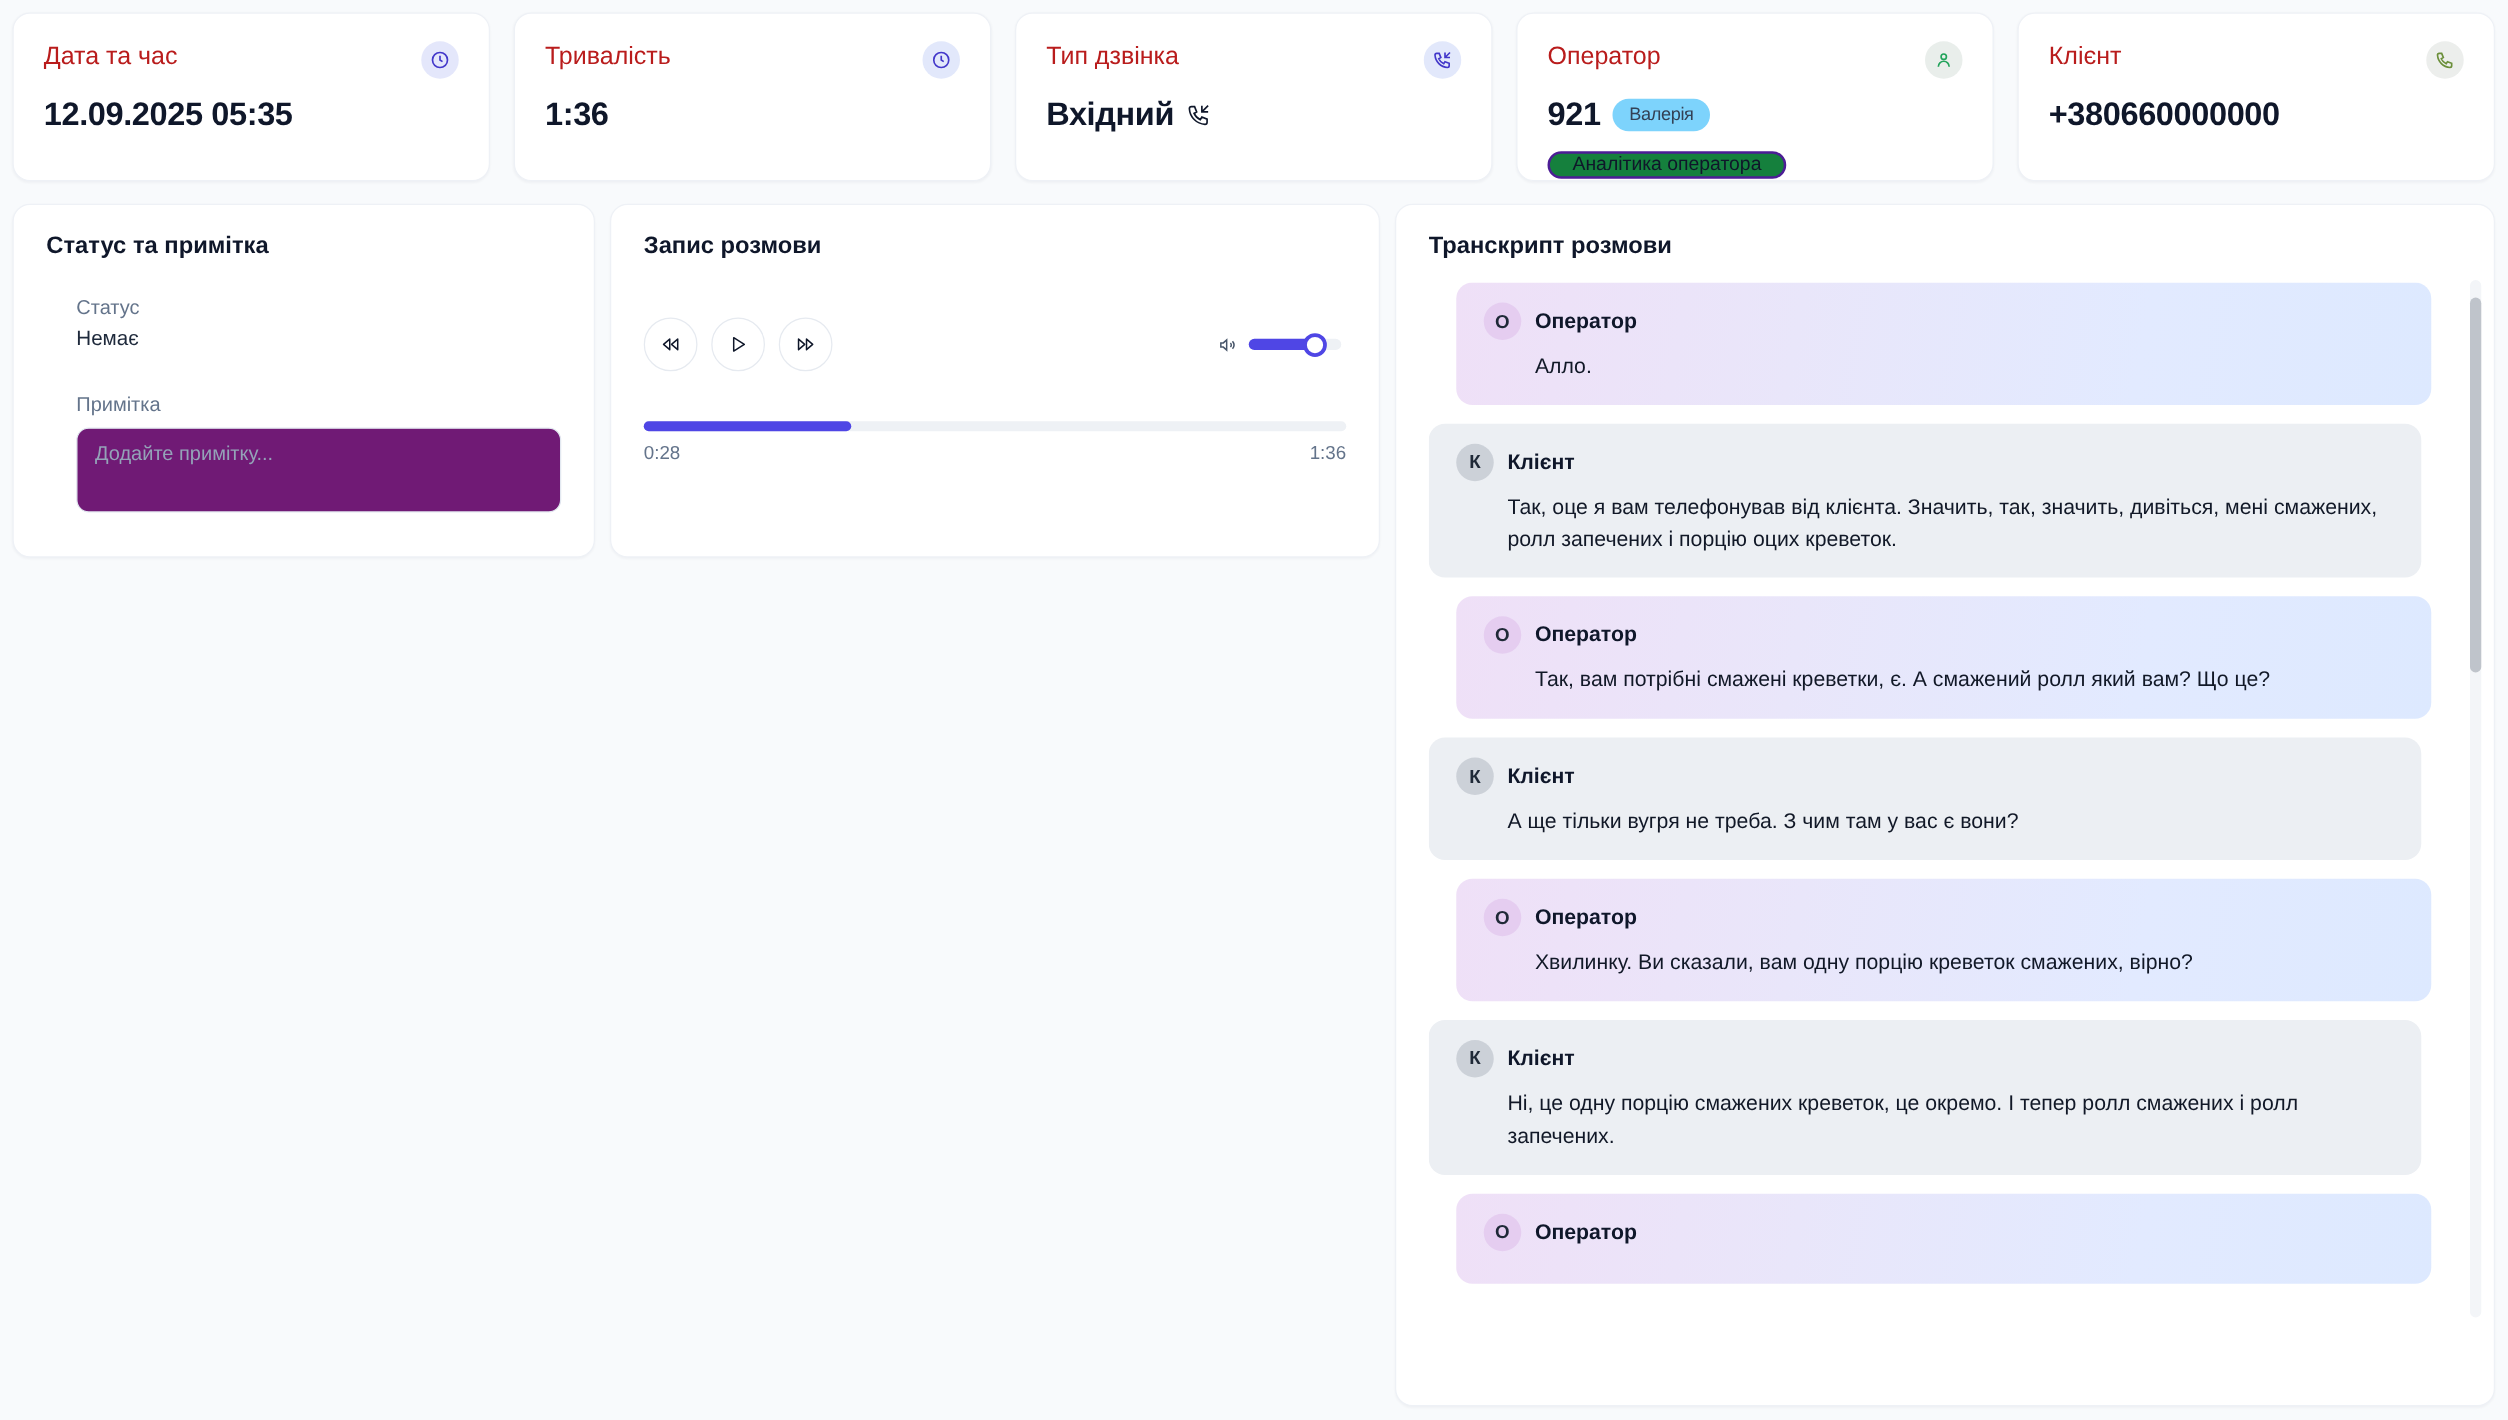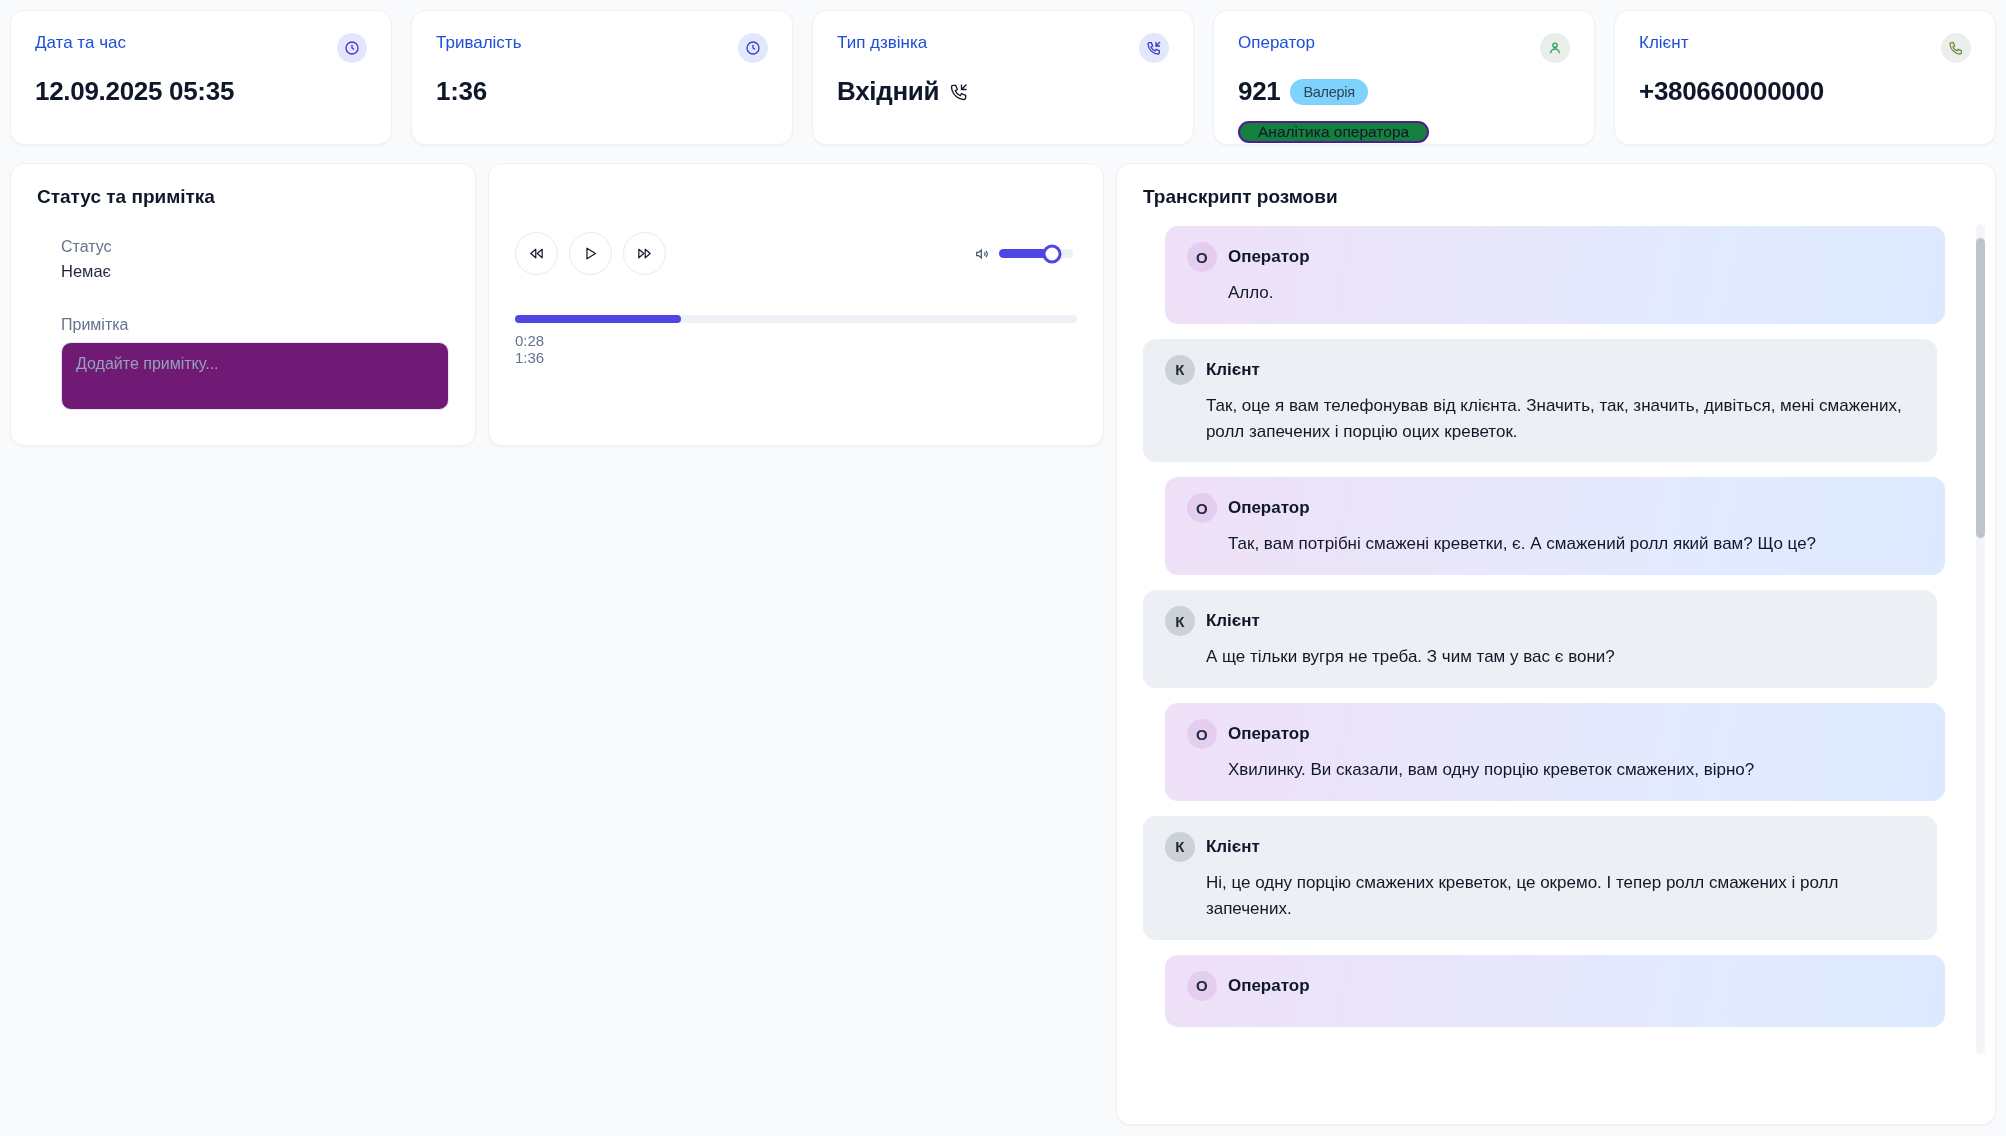--- a/index.html
+++ b/index.html
@@ -24,7 +24,7 @@
   .top-row { display: flex; gap: 19px; height: 135px; }
   .stat-card { flex: 1 1 0; padding: 22px 24px; position: relative; }
   .stat-head { display: flex; align-items: flex-start; justify-content: space-between; }
-  .stat-label { font-size: 17px; color: #1d4ed8; line-height: 1.2; }
+  .stat-label { font-size: 20px; color: #b91c1c; line-height: 1.2; }
   .stat-value { margin-top: 13px; font-size: 26px; font-weight: 700; letter-spacing: -.3px; display: flex; align-items: center; gap: 10px; }
   .icon-badge {
     width: 30px; height: 30px; border-radius: 50%;

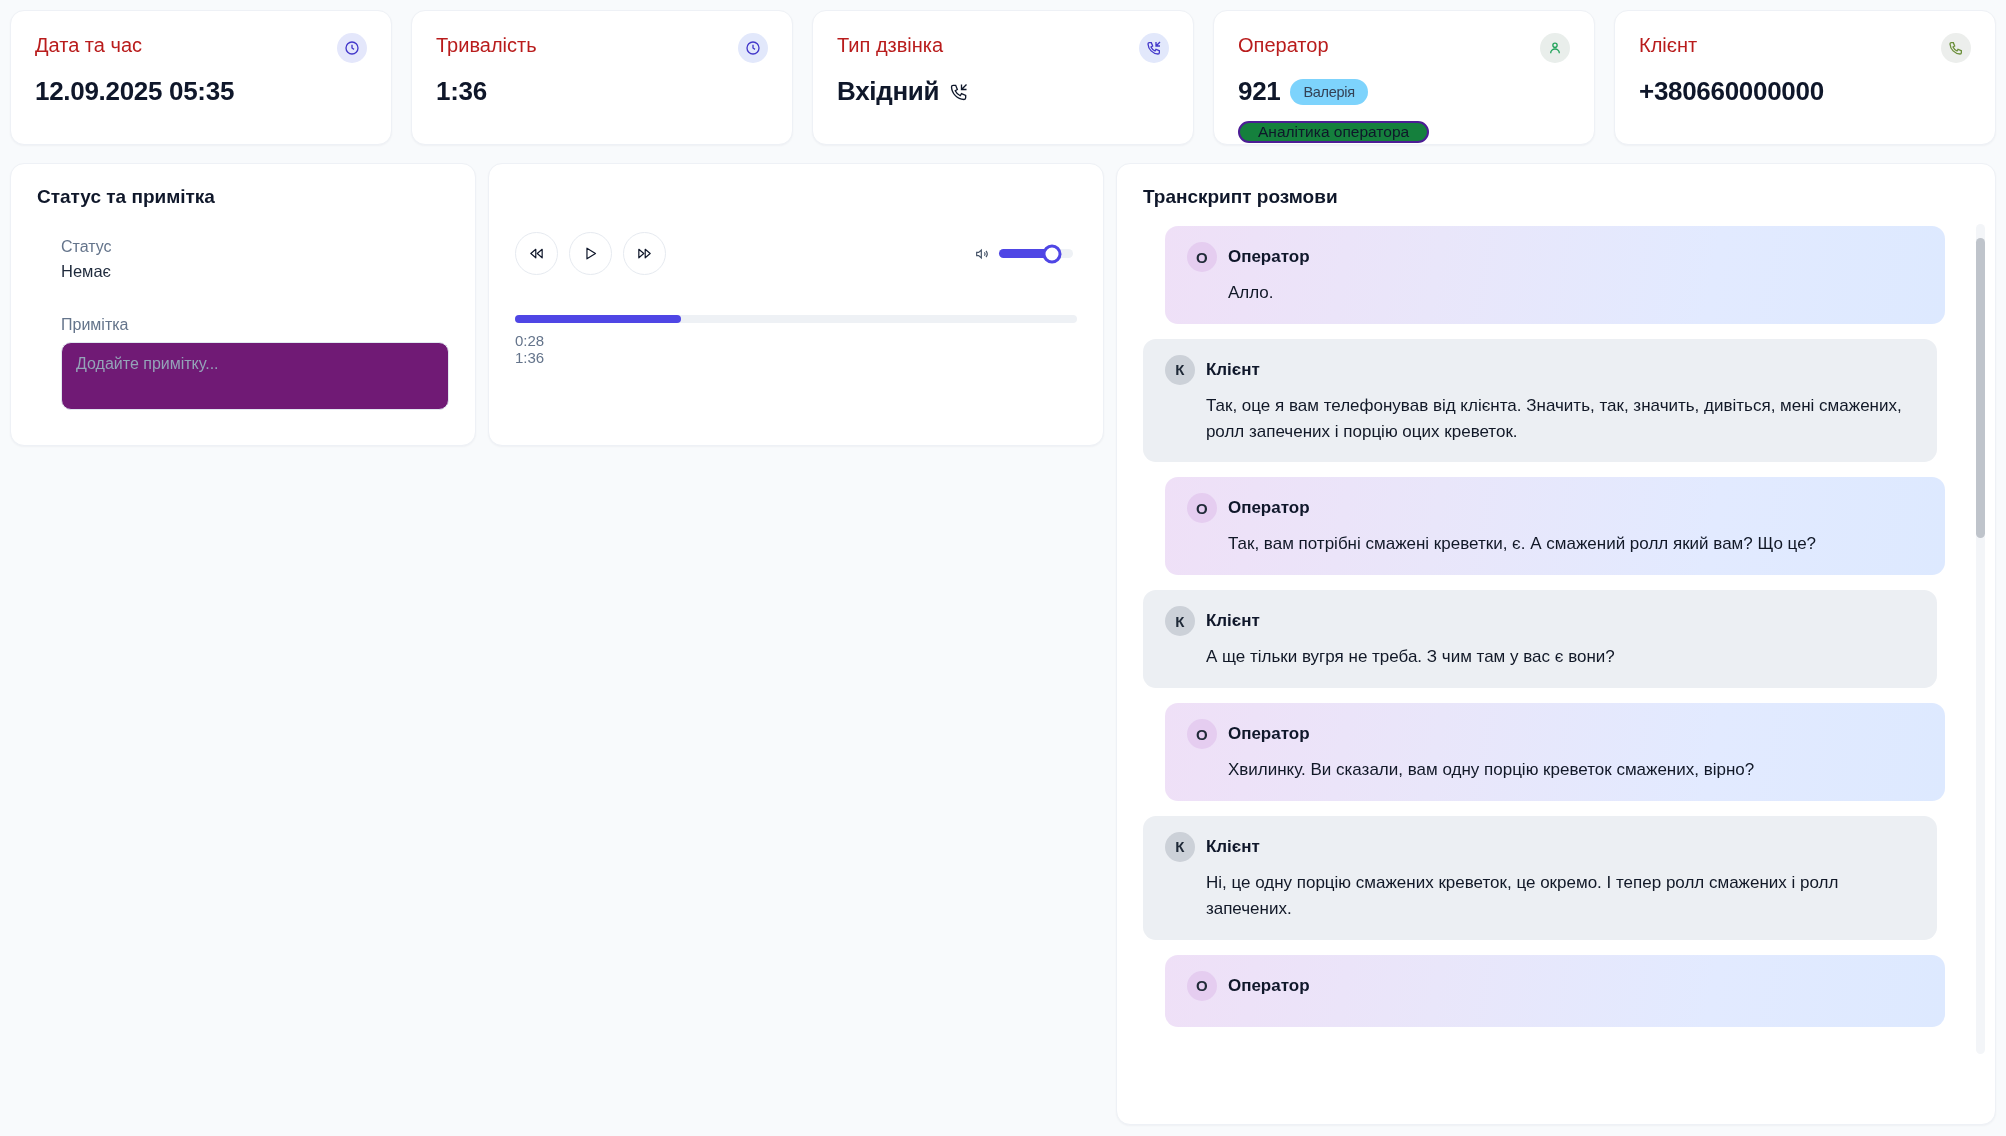--- a/index.html
+++ b/index.html
@@ -233,6 +233,7 @@
 
     <div class="col-mid">
       <div class="card player-card">
+        <div class="card-title">Запис розмови</div>
         <div class="player-controls">
           <div class="pbtn">
             <svg viewBox="0 0 24 24" fill="none" stroke="#0f172a" stroke-width="1.7" stroke-linejoin="round">

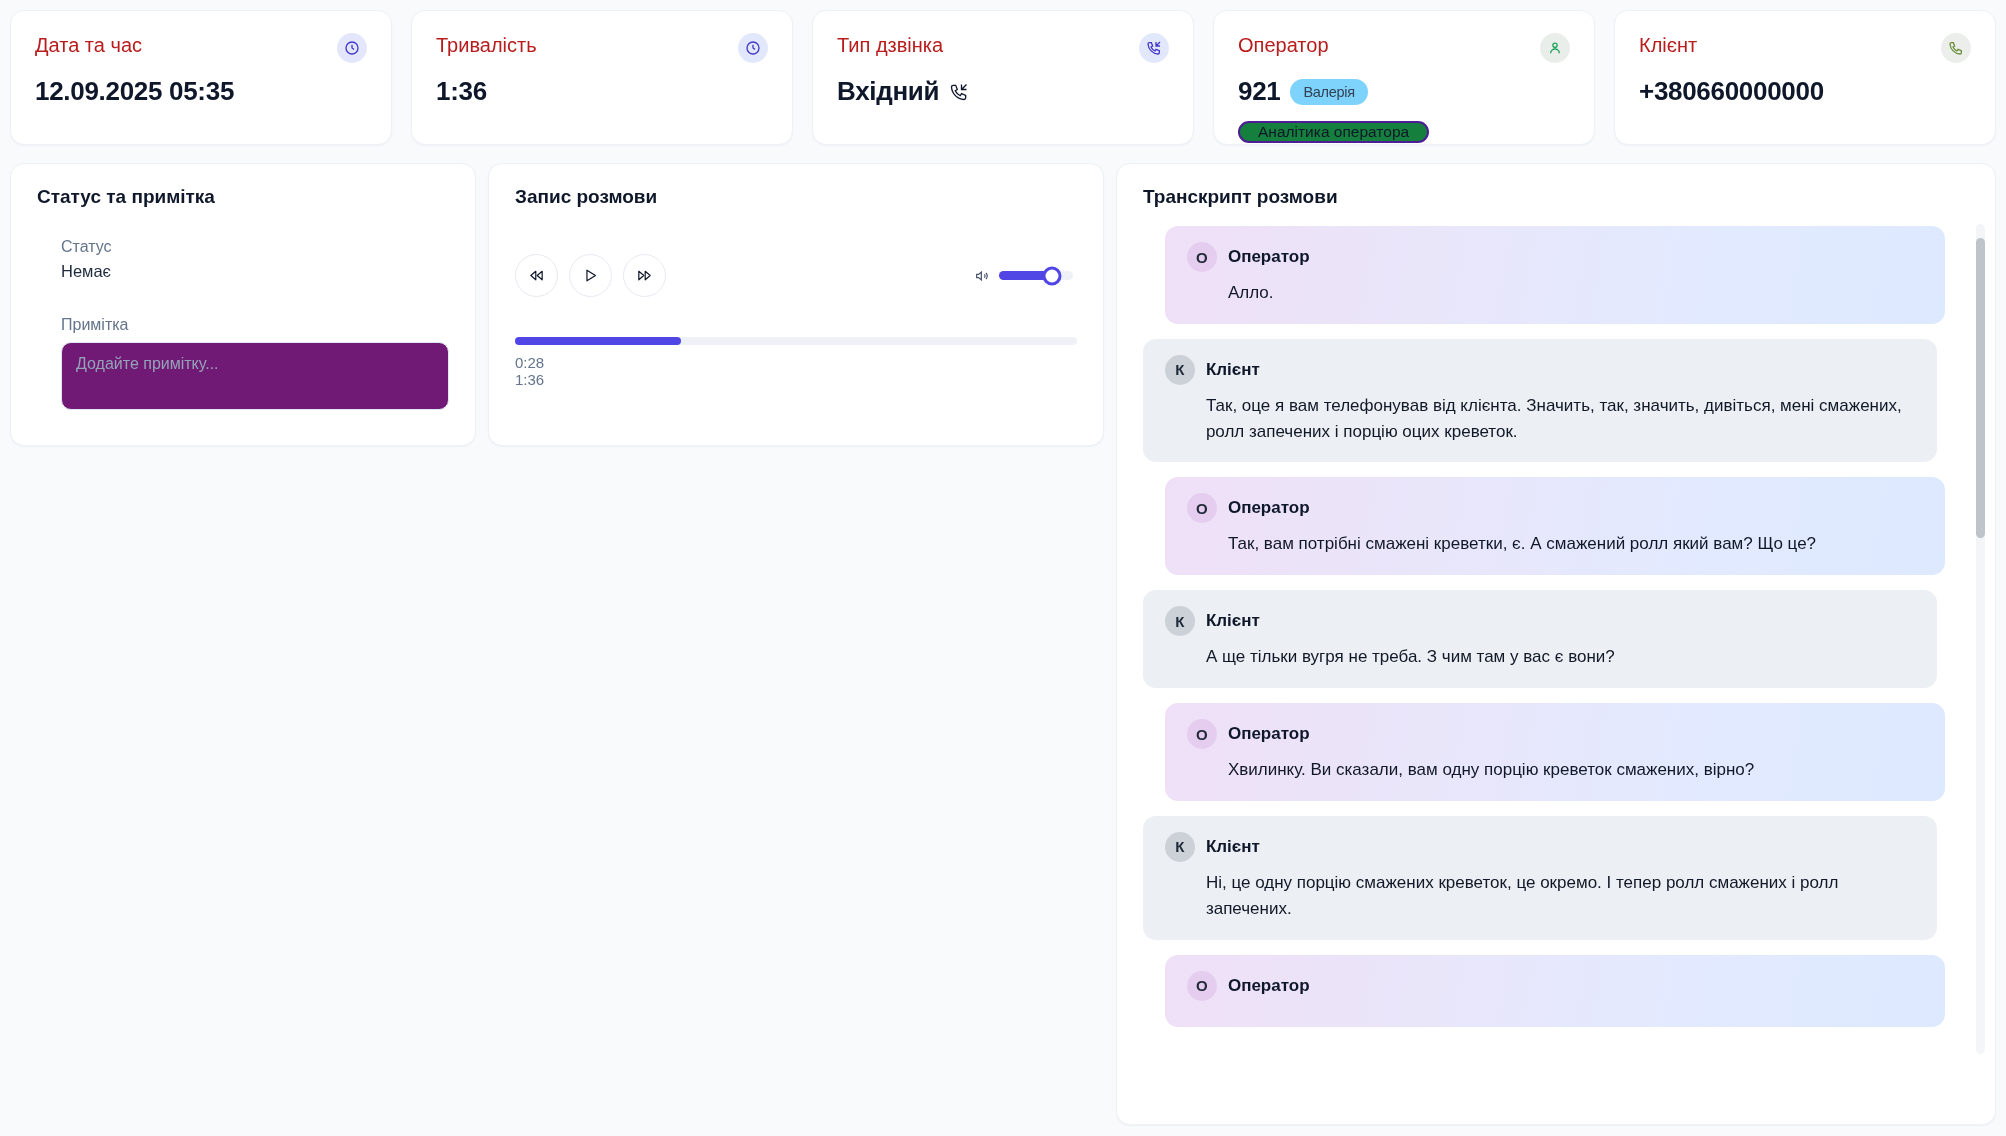--- a/index.html
+++ b/index.html
@@ -99,7 +99,7 @@
     background: #eef1f5; position: relative;
   }
   .seek-fill { position: absolute; left:0; top:0; height:100%; width: 29.5%; background: #4f46e5; border-radius: 6px; }
-  .time-row { display: flex; justify-content: space-between; margin-top: 9px; font-size: 15px; color: #64748b; flex-direction: column; }
+  .time-row { display: flex; justify-content: space-between; margin-top: 9px; font-size: 15px; color: #64748b; }
 
   
   .transcript-card {

